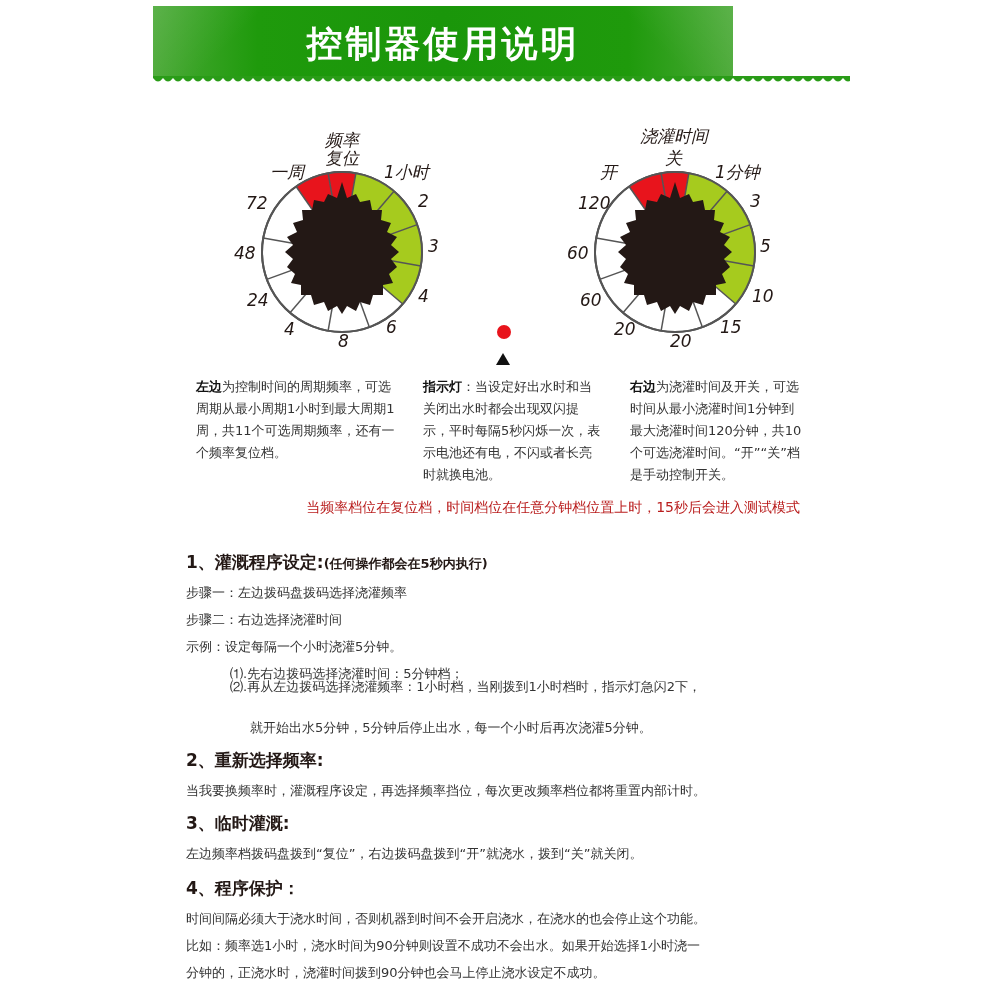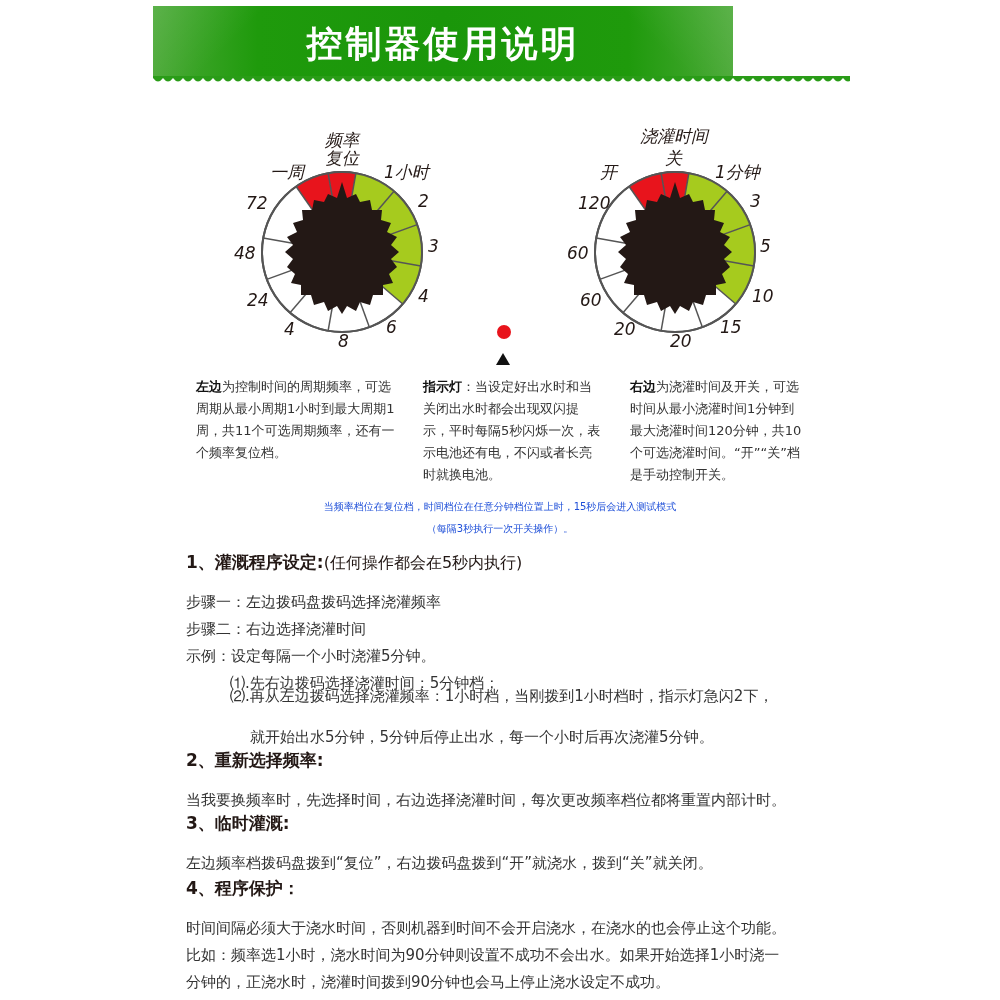--- a/index.html
+++ b/index.html
@@ -19,8 +19,8 @@
   .dial-label { position:absolute; font-size:17px; color:#231815; white-space:nowrap; line-height:1;font-style:italic; }
   .desc { position:absolute; font-size:13px; line-height:22px; color:#333; }
   .desc b { color:#111;font-family:Liberation Serif, serif; }
-  .notice { position:absolute; left:200px; width:600px; text-align:center; font-size:10px;
-            line-height:22px; color:#1d4ed8; }
+  .notice { position:absolute; left:200px; width:600px; text-align:right; font-size:14px;
+            line-height:22px; color:#b91c1c; }
   .h { position:absolute; left:186px; font-size:17px; font-weight:bold; color:#231815; }
   .h small { font-size:16px; font-weight:normal; }
   .p { position:absolute; left:186px; font-size:15px; color:#333; white-space:nowrap;margin-top:9px; }

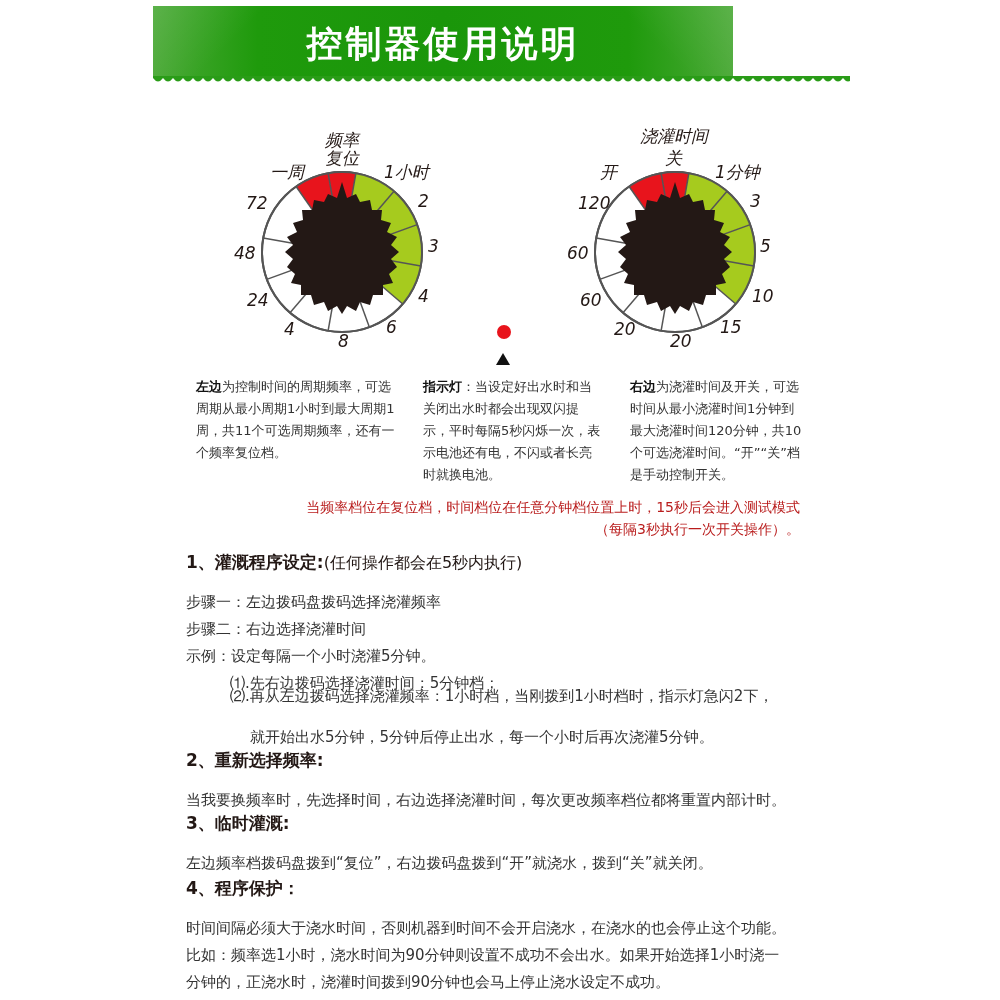--- a/index.html
+++ b/index.html
@@ -140,7 +140,6 @@
 
 <div class="notice" style="top:496px">
   <div>当频率档位在复位档，时间档位在任意分钟档位置上时，15秒后会进入测试模式</div>
-  <div>（每隔3秒执行一次开关操作）。</div>
 </div>
 
 <div class="h" style="top:551px">

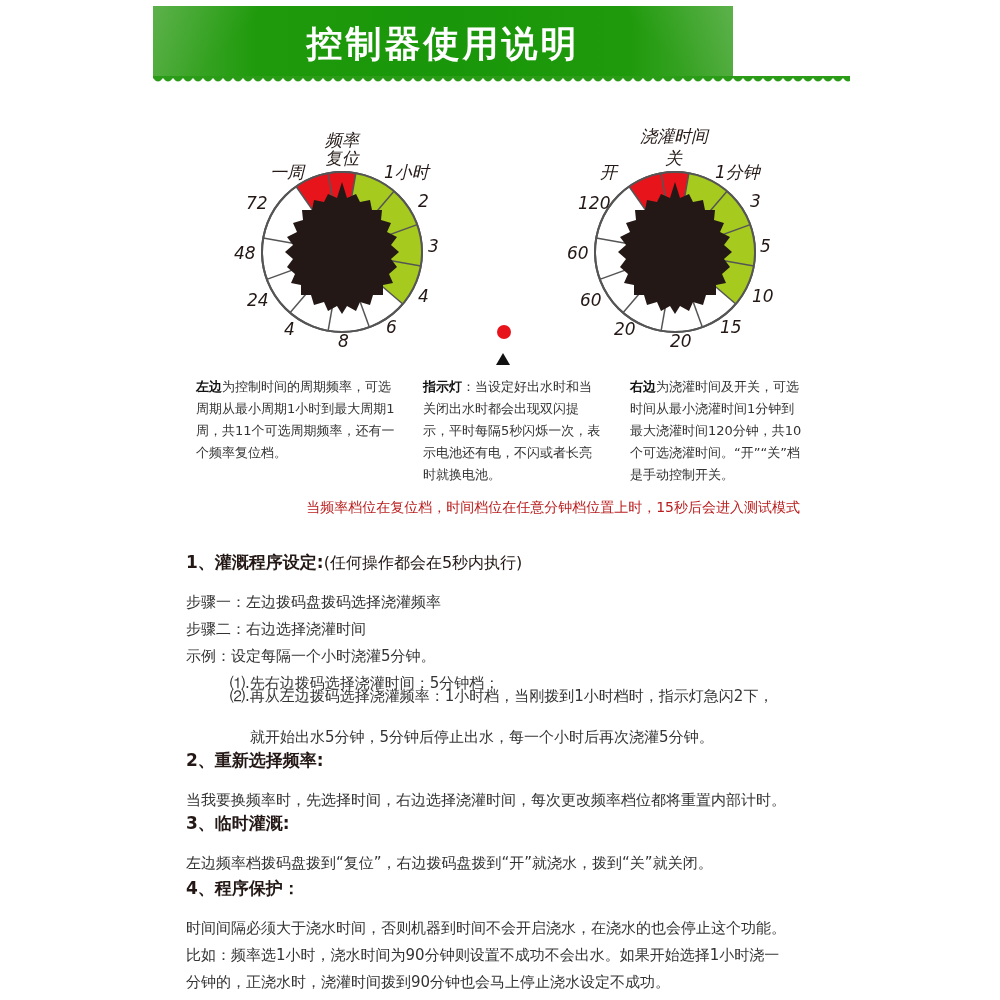--- a/index.html
+++ b/index.html
@@ -22,7 +22,7 @@
   .notice { position:absolute; left:200px; width:600px; text-align:right; font-size:14px;
             line-height:22px; color:#b91c1c; }
   .h { position:absolute; left:186px; font-size:17px; font-weight:bold; color:#231815; }
-  .h small { font-size:16px; font-weight:normal; }
+  .h small { font-size:13px; font-weight:bold; }
   .p { position:absolute; left:186px; font-size:15px; color:#333; white-space:nowrap;margin-top:9px; }
   .indicator { position:absolute; }
 </style>

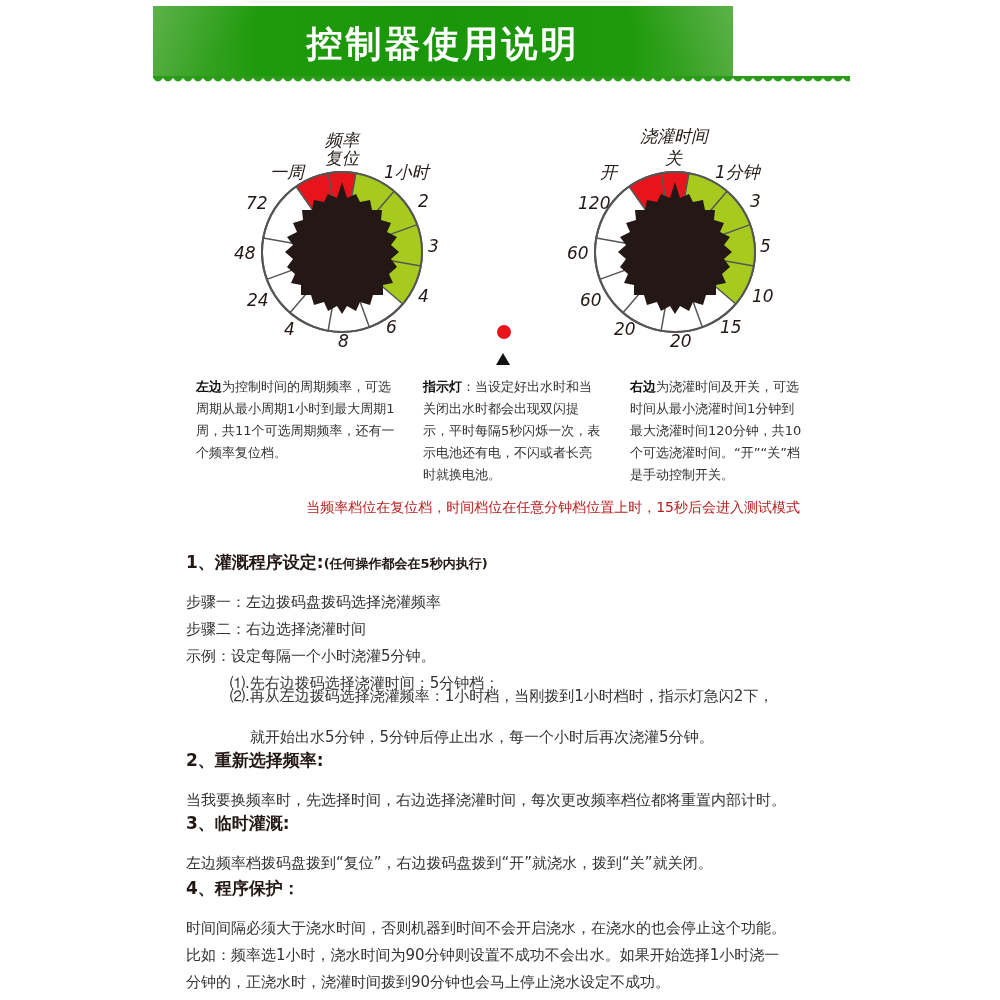--- a/index.html
+++ b/index.html
@@ -23,7 +23,7 @@
             line-height:22px; color:#b91c1c; }
   .h { position:absolute; left:186px; font-size:17px; font-weight:bold; color:#231815; }
   .h small { font-size:13px; font-weight:bold; }
-  .p { position:absolute; left:186px; font-size:15px; color:#333; white-space:nowrap;margin-top:9px; }
+  .p { position:absolute; left:186px; font-size:13px; color:#333; white-space:nowrap; }
   .indicator { position:absolute; }
 </style>
 </head>

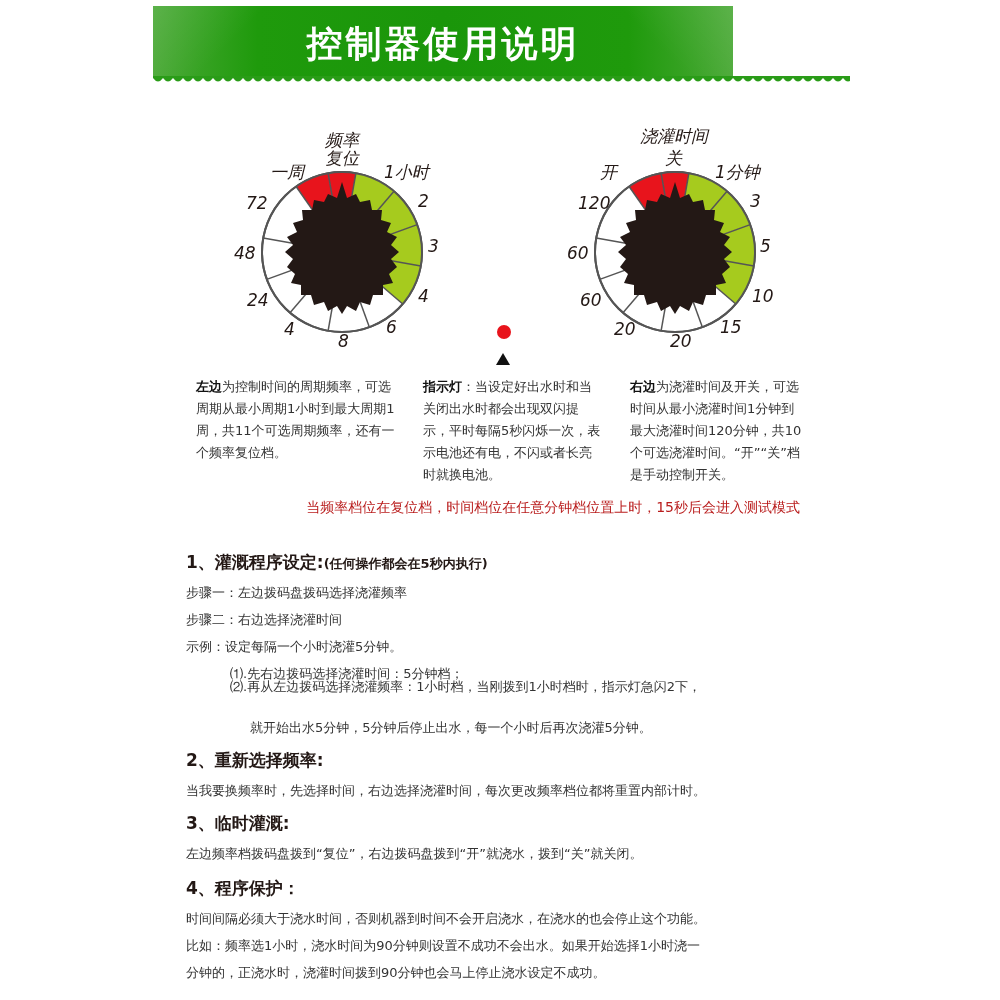--- a/index.html
+++ b/index.html
@@ -153,7 +153,7 @@
 <div class="p" style="top:719px;left:250px">就开始出水5分钟，5分钟后停止出水，每一个小时后再次浇灌5分钟。</div>
 
 <div class="h" style="top:749px">2、重新选择频率:</div>
-<div class="p" style="top:782px">当我要换频率时，先选择时间，右边选择浇灌时间，每次更改频率档位都将重置内部计时。</div>
+<div class="p" style="top:782px">当我要换频率时，灌溉程序设定，再选择频率挡位，每次更改频率档位都将重置内部计时。</div>
 
 <div class="h" style="top:812px">3、临时灌溉:</div>
 <div class="p" style="top:845px">左边频率档拨码盘拨到“复位”，右边拨码盘拨到“开”就浇水，拨到“关”就关闭。</div>

